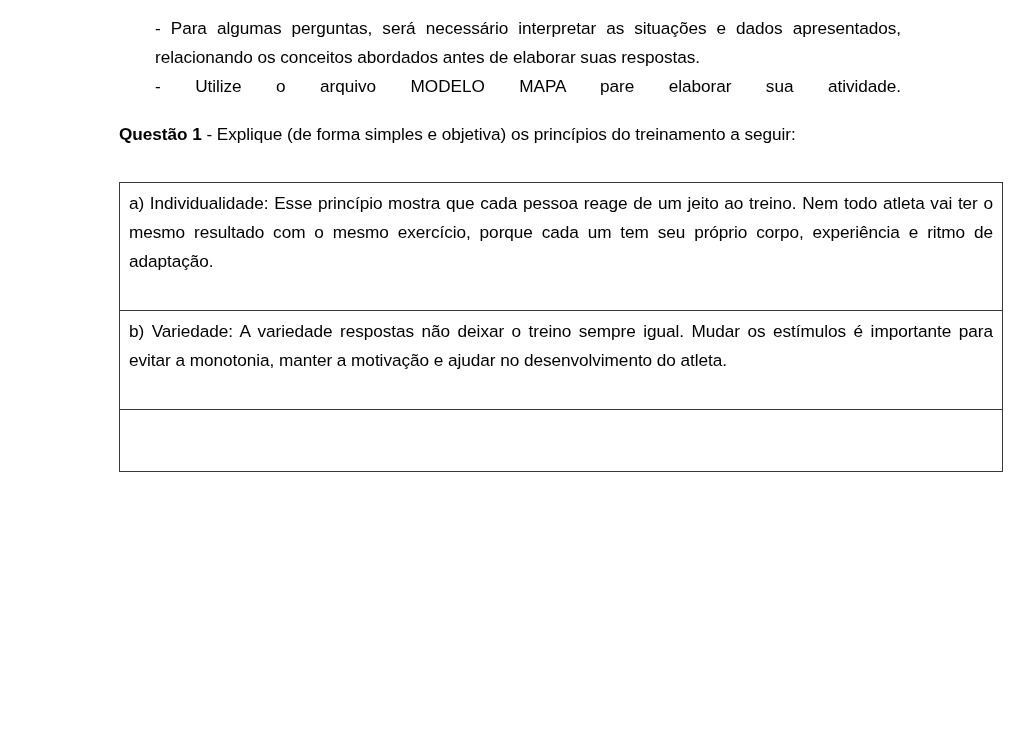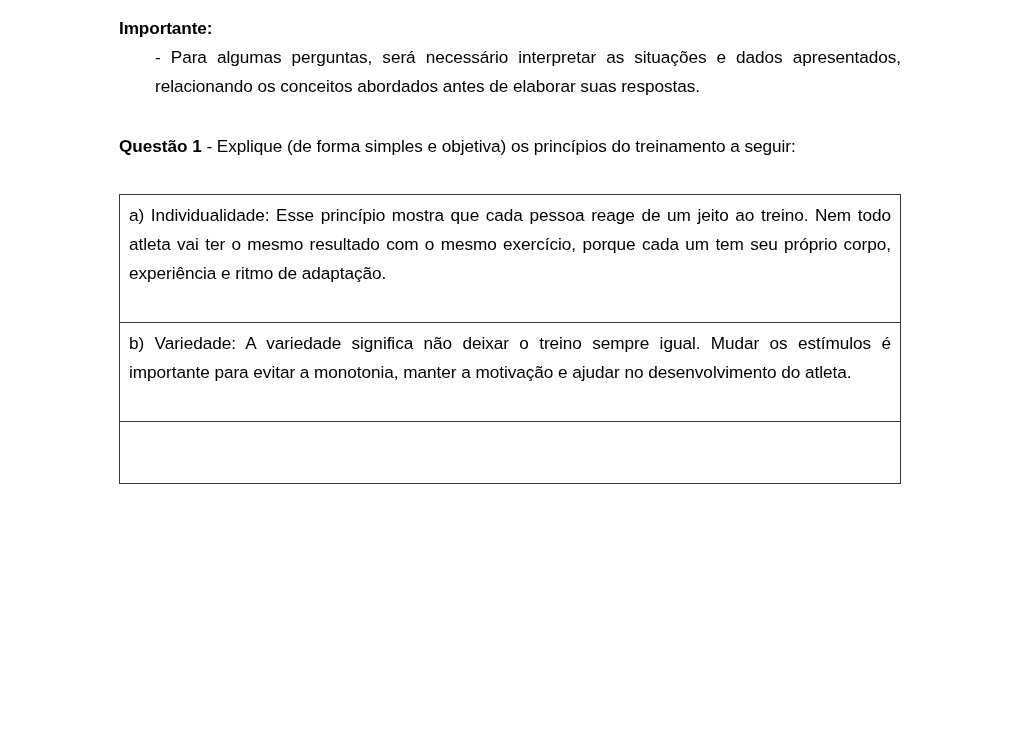--- a/index.html
+++ b/index.html
@@ -101,7 +101,6 @@
   <div class="content">
 
     <div class="intro-block">
-      <div class="intro-title">Importante:</div>
       <div class="intro-para">- Para algumas perguntas, será necessário interpretar as situações e dados apresentados, relacionando os conceitos abordados antes de elaborar suas respostas.</div>
     </div>
 

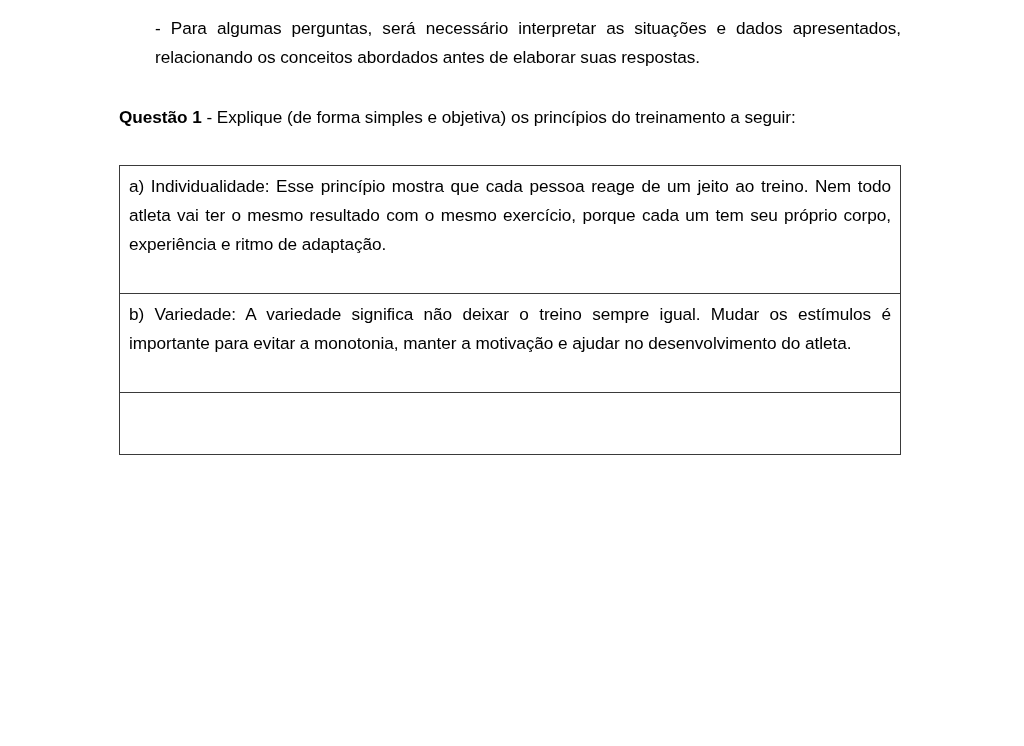--- a/index.html
+++ b/index.html
@@ -102,6 +102,7 @@
 
     <div class="intro-block">
       <div class="intro-para">- Para algumas perguntas, será necessário interpretar as situações e dados apresentados, relacionando os conceitos abordados antes de elaborar suas respostas.</div>
+      <div class="intro-para force-justify">- Utilize o arquivo MODELO MAPA pare elaborar sua atividade.</div>
     </div>
 
     <div class="question-block">

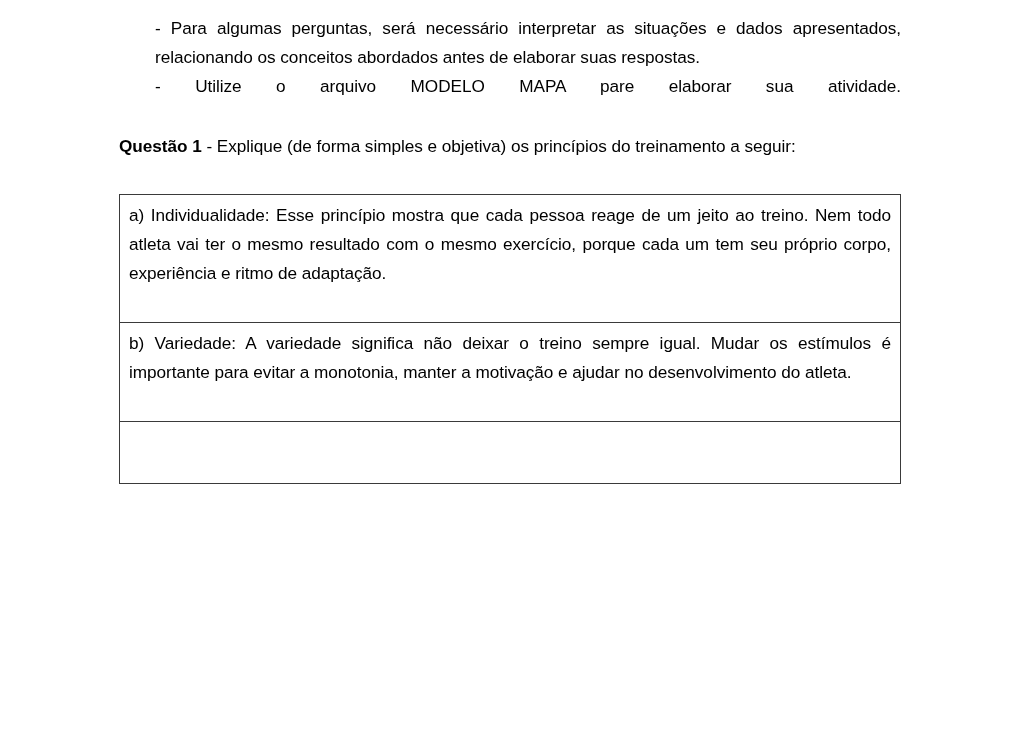--- a/index.html
+++ b/index.html
@@ -57,7 +57,7 @@
 
   
   .question-block {
-    margin-top: 31px;
+    margin-top: 19px;
     font-size: 17.2px;
     line-height: 29px;
     text-align: justify;

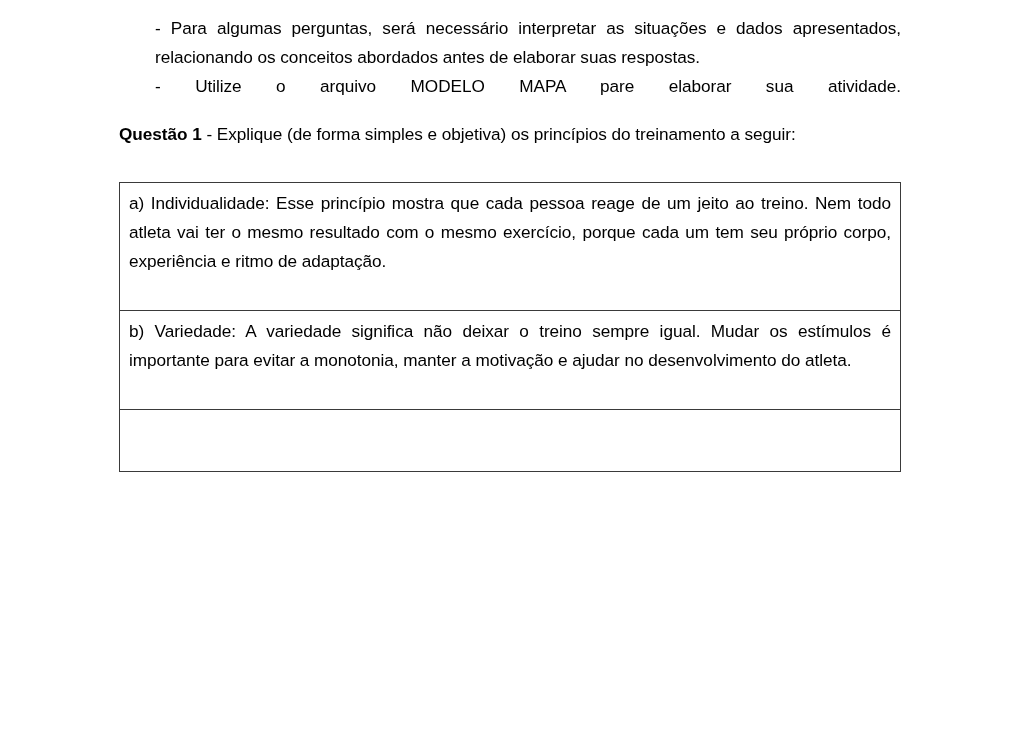--- a/index.html
+++ b/index.html
@@ -70,7 +70,7 @@
   
   .answer-table {
     margin-top: 33px;
-    width: 782px;
+    width: 884px;
     border-collapse: collapse;
     table-layout: fixed;
   }

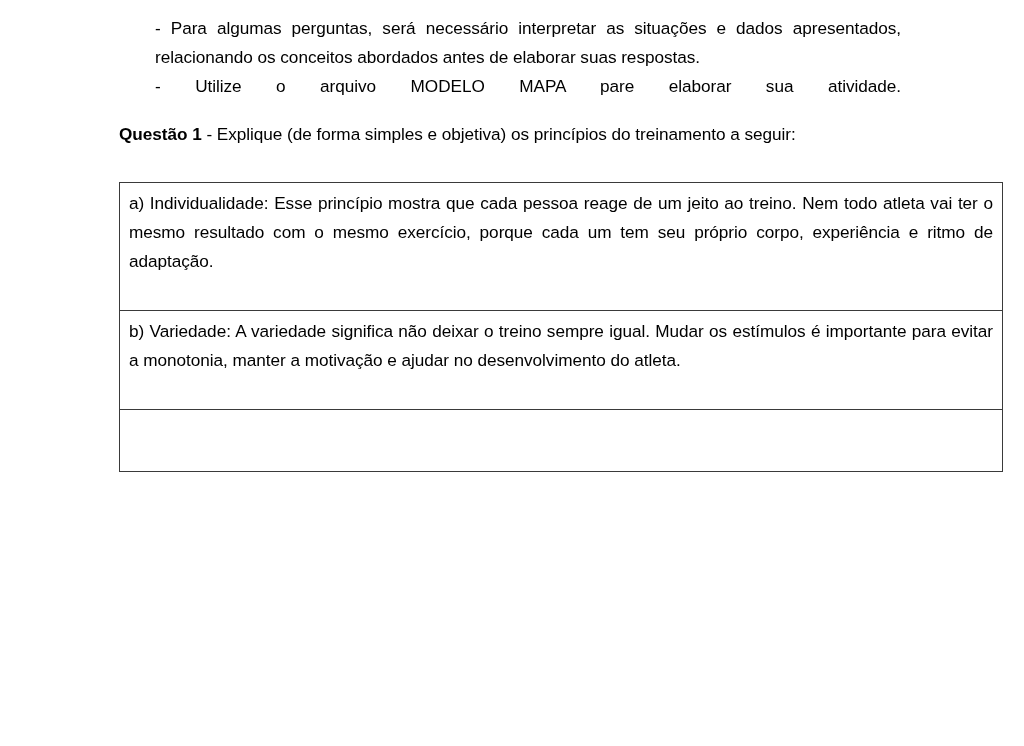--- a/index.html
+++ b/index.html
@@ -119,7 +119,7 @@
         </tr>
         <tr>
           <td>
-            <span class="cell-body">b) Variedade: A variedade significa não deixar o treino sempre igual. Mudar os estímulos é importante para evitar a monotonia, manter a motivação e ajudar no desenvolvimento do atleta.</span>
+            <span class="cell-body">b) Variedade: A variedade respostas não deixar o treino sempre igual. Mudar os estímulos é importante para evitar a monotonia, manter a motivação e ajudar no desenvolvimento do atleta.</span>
             <div class="cell-pad-2"></div>
           </td>
         </tr>

